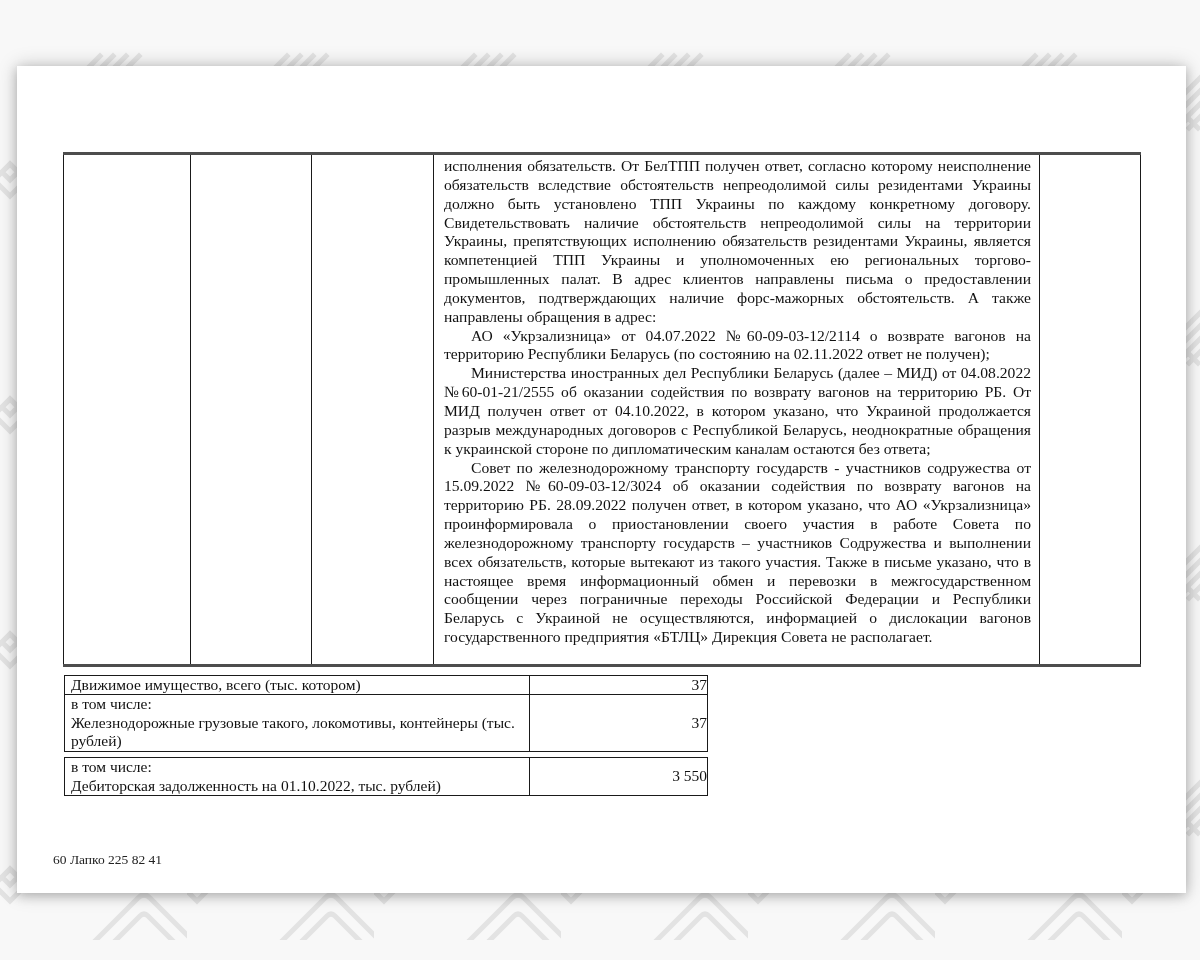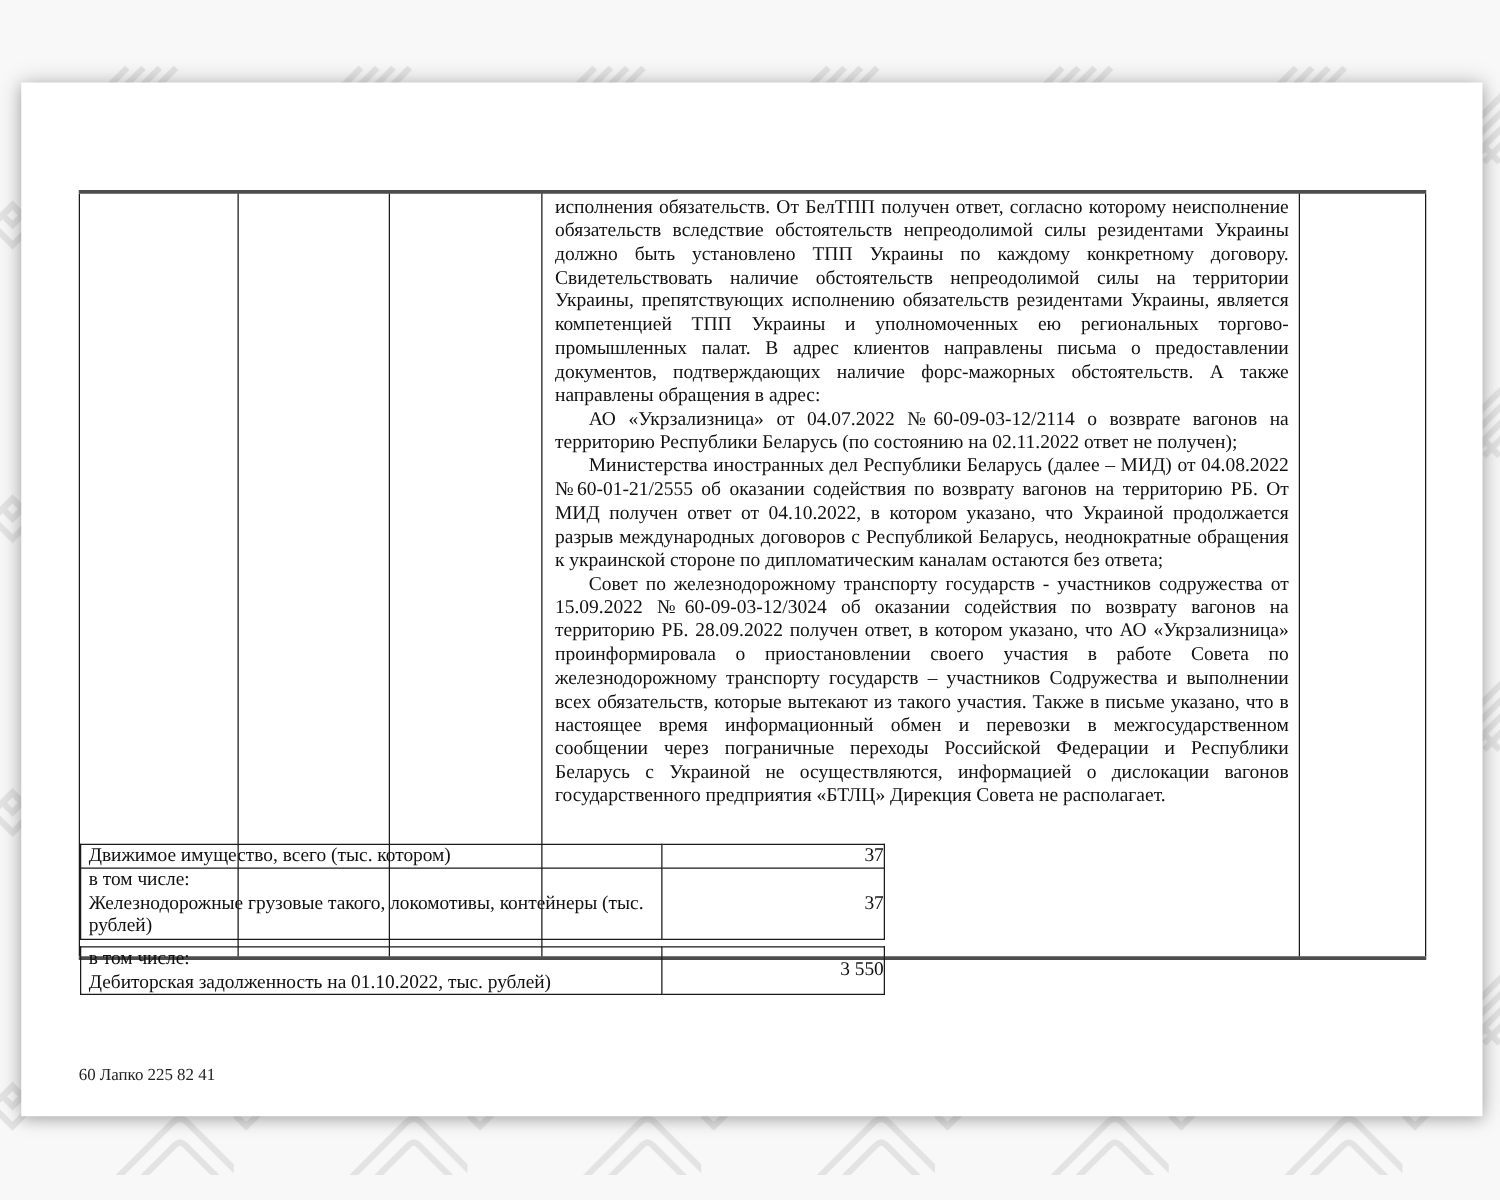--- a/index.html
+++ b/index.html
@@ -18,7 +18,7 @@
   
   table{border-collapse:collapse;table-layout:fixed;}
   .big-table{
-    position:absolute;left:46px;top:86px;width:1077px;height:616px;
+    position:absolute;left:46px;top:86px;width:1077px;height:515px;
     border-top:3px solid #4d4d4d;border-bottom:3px solid #4d4d4d;
   }
   .big-table td{

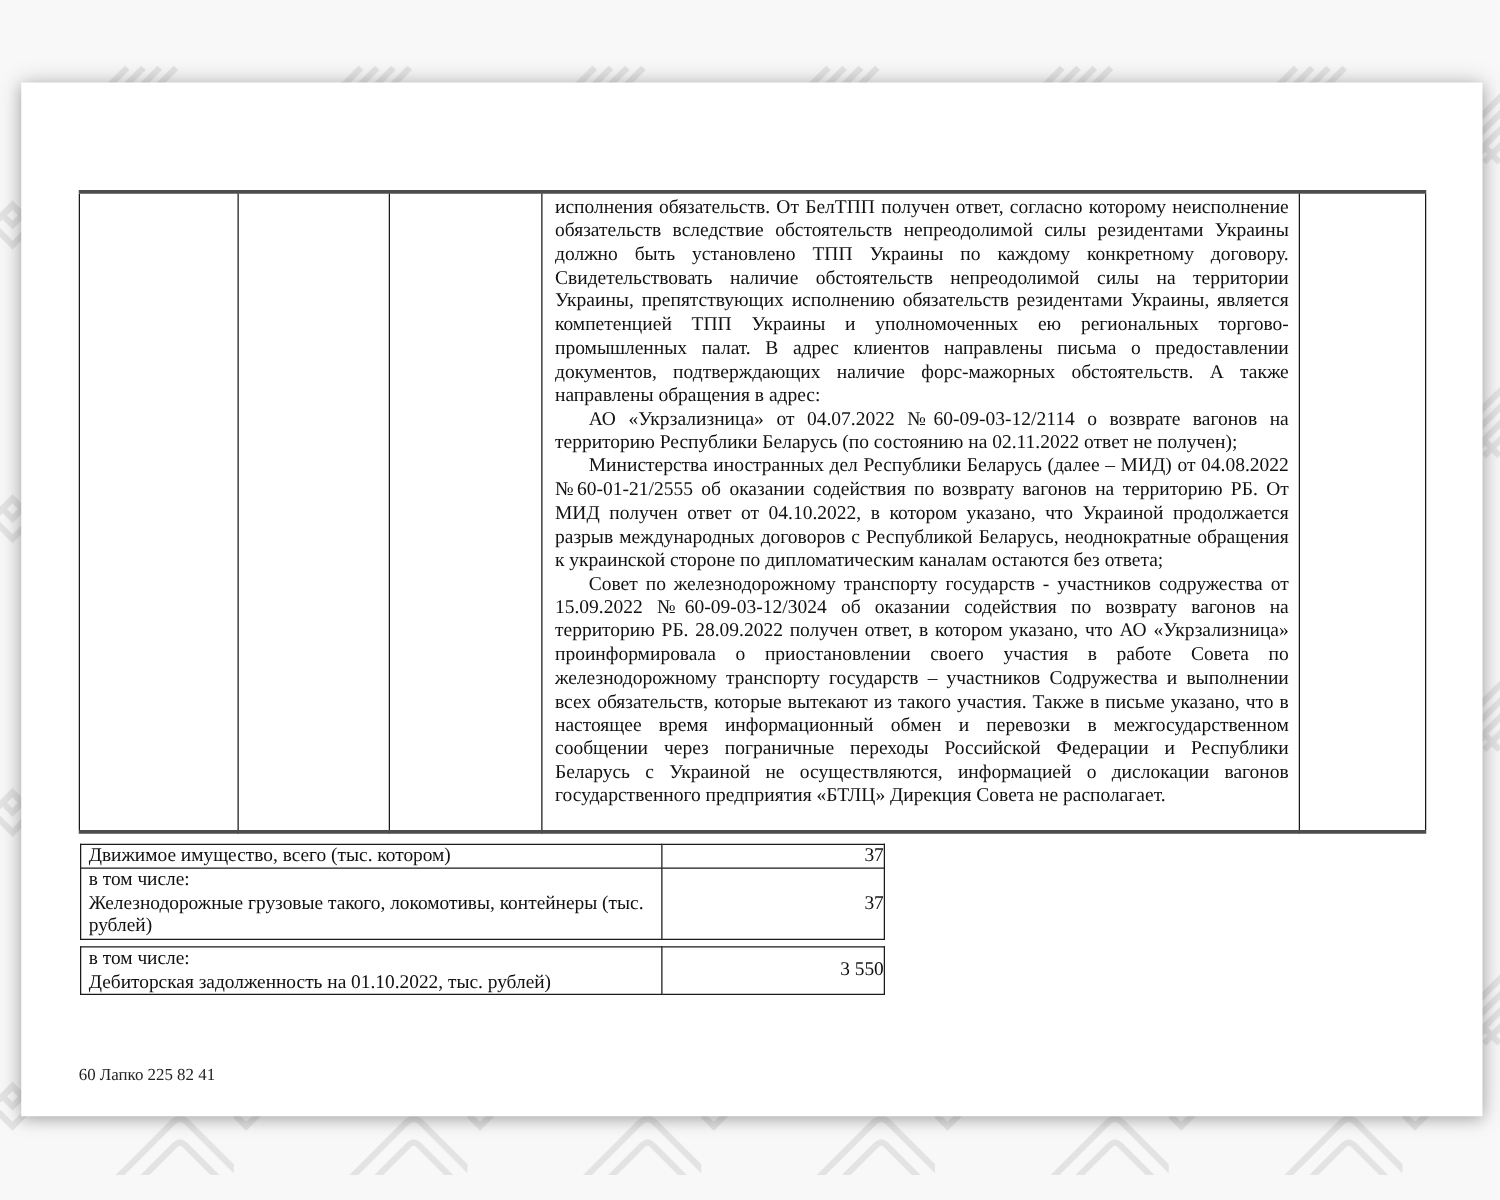--- a/index.html
+++ b/index.html
@@ -44,7 +44,7 @@
   .r-tall2 td{height:37px;}
   
   .footer{
-    position:absolute;left:46px;top:786px;font-size:13.5px;color:#222;
+    position:absolute;left:36px;top:786px;font-size:13.5px;color:#222;
   }
 </style>
 </head>

